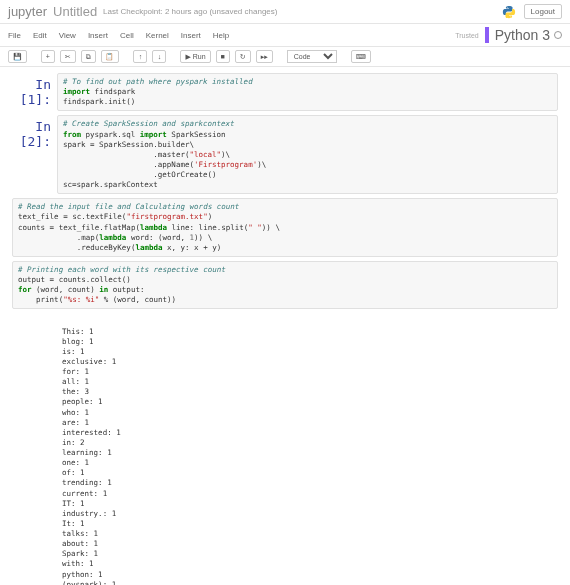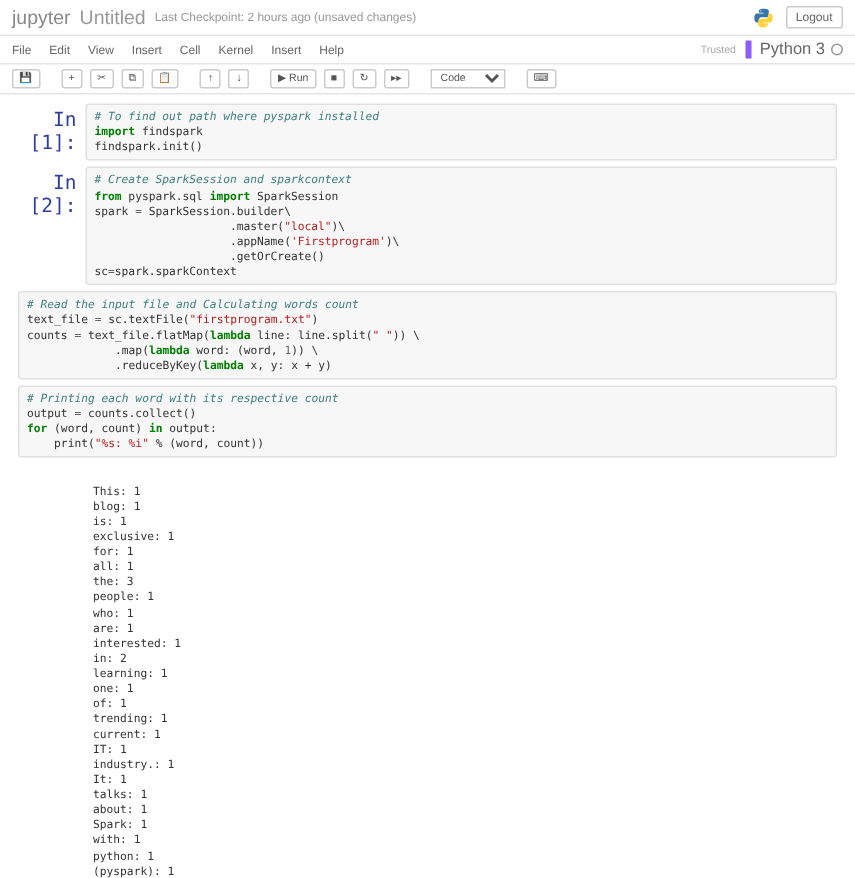--- a/index.html
+++ b/index.html
@@ -14,7 +14,7 @@
 .menubar { display:flex; align-items:center; padding:3px 8px; border-bottom:1px solid #e5e5e5; font-size:8px; color:#666; }
 .menu-item { margin-right:12px; cursor:pointer; }
 .trusted { font-size:7px; color:#aaa; margin-right:6px; }
-.kernel-name { font-size:11px; color:#666; border-left:4px solid #8b5cf6; padding-left:6px; }
+.kernel-name { font-size:14px; color:#666; border-left:4px solid #8b5cf6; padding-left:6px; }
 .kernel-ind { width:8px; height:8px; border:1px solid #999; border-radius:50%; margin-left:4px; }
 .toolbar { display:flex; align-items:center; padding:3px 8px; border-bottom:1px solid #e5e5e5; gap:5px; }
 .tb-btn { border:1px solid #ccc; background:#fff; padding:2px 4px; font-size:7px; color:#555; border-radius:2px; cursor:pointer; min-width:14px; text-align:center; line-height:1; }

